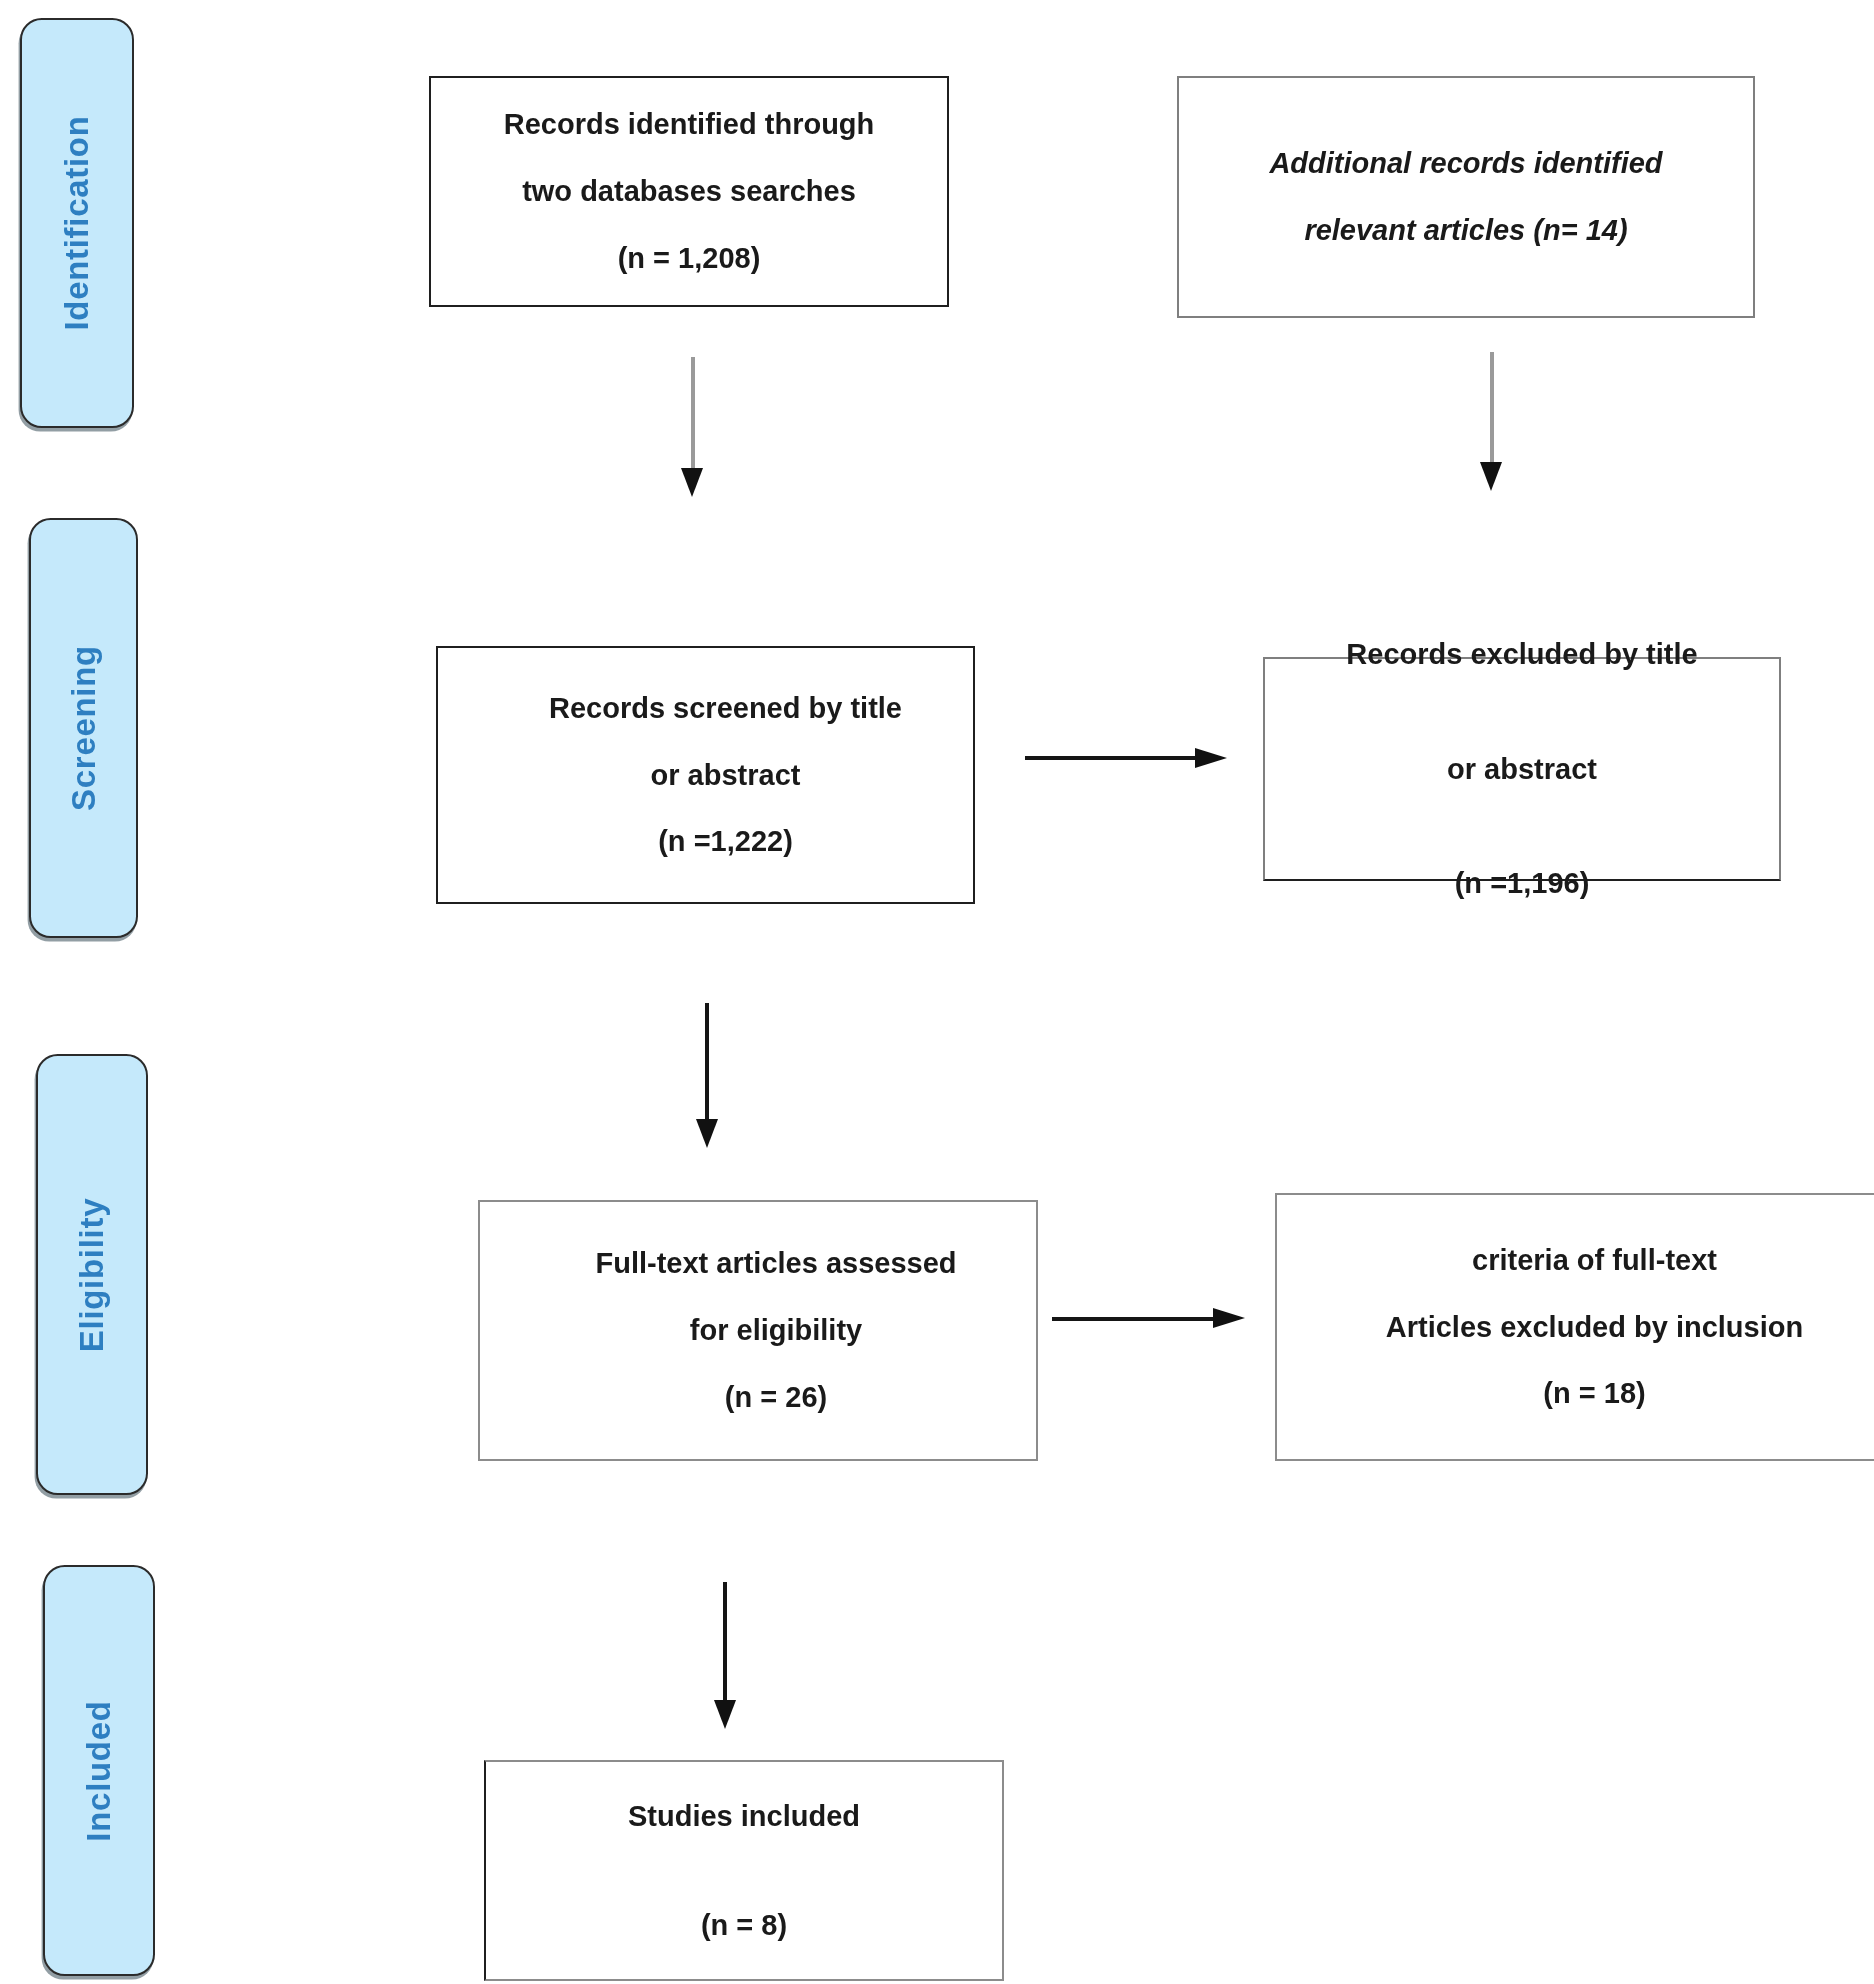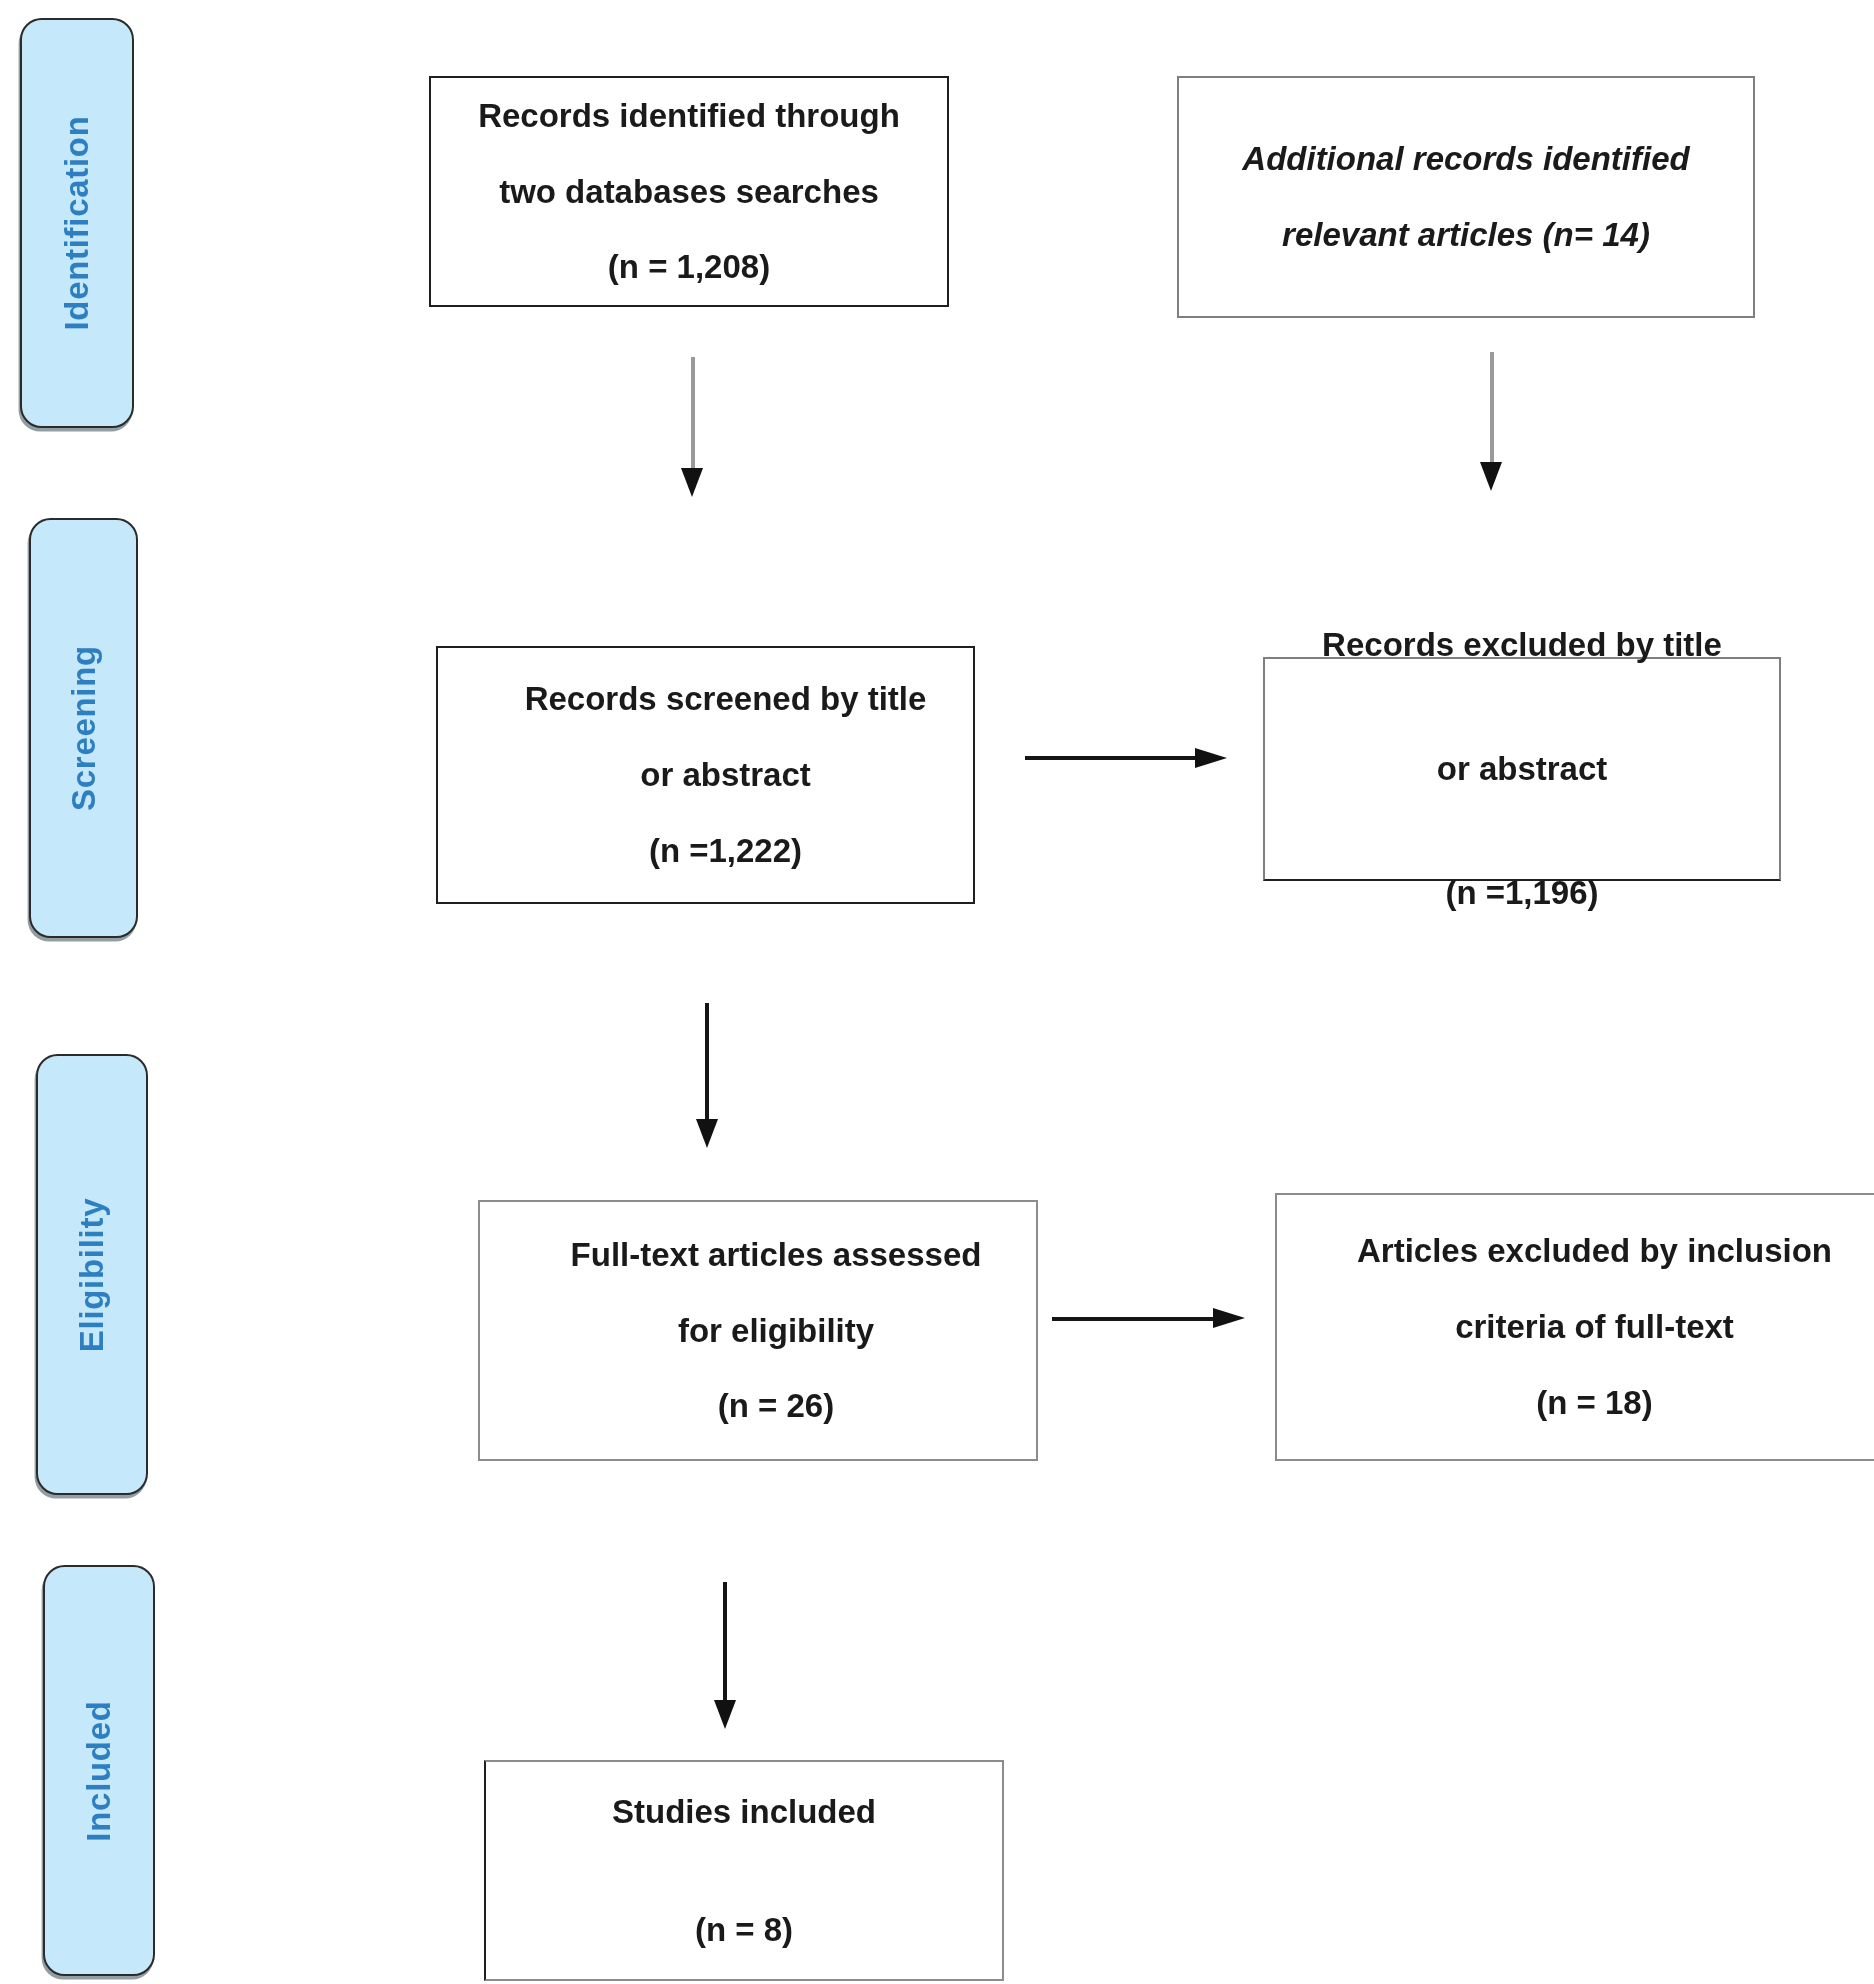--- a/index.html
+++ b/index.html
@@ -49,7 +49,7 @@
     text-align: center;
   }
   .fbox .line {
-    font-size: 33px;
+    font-size: 29px;
     font-weight: 700;
     color: #1a1a1a;
     line-height: 2.3;

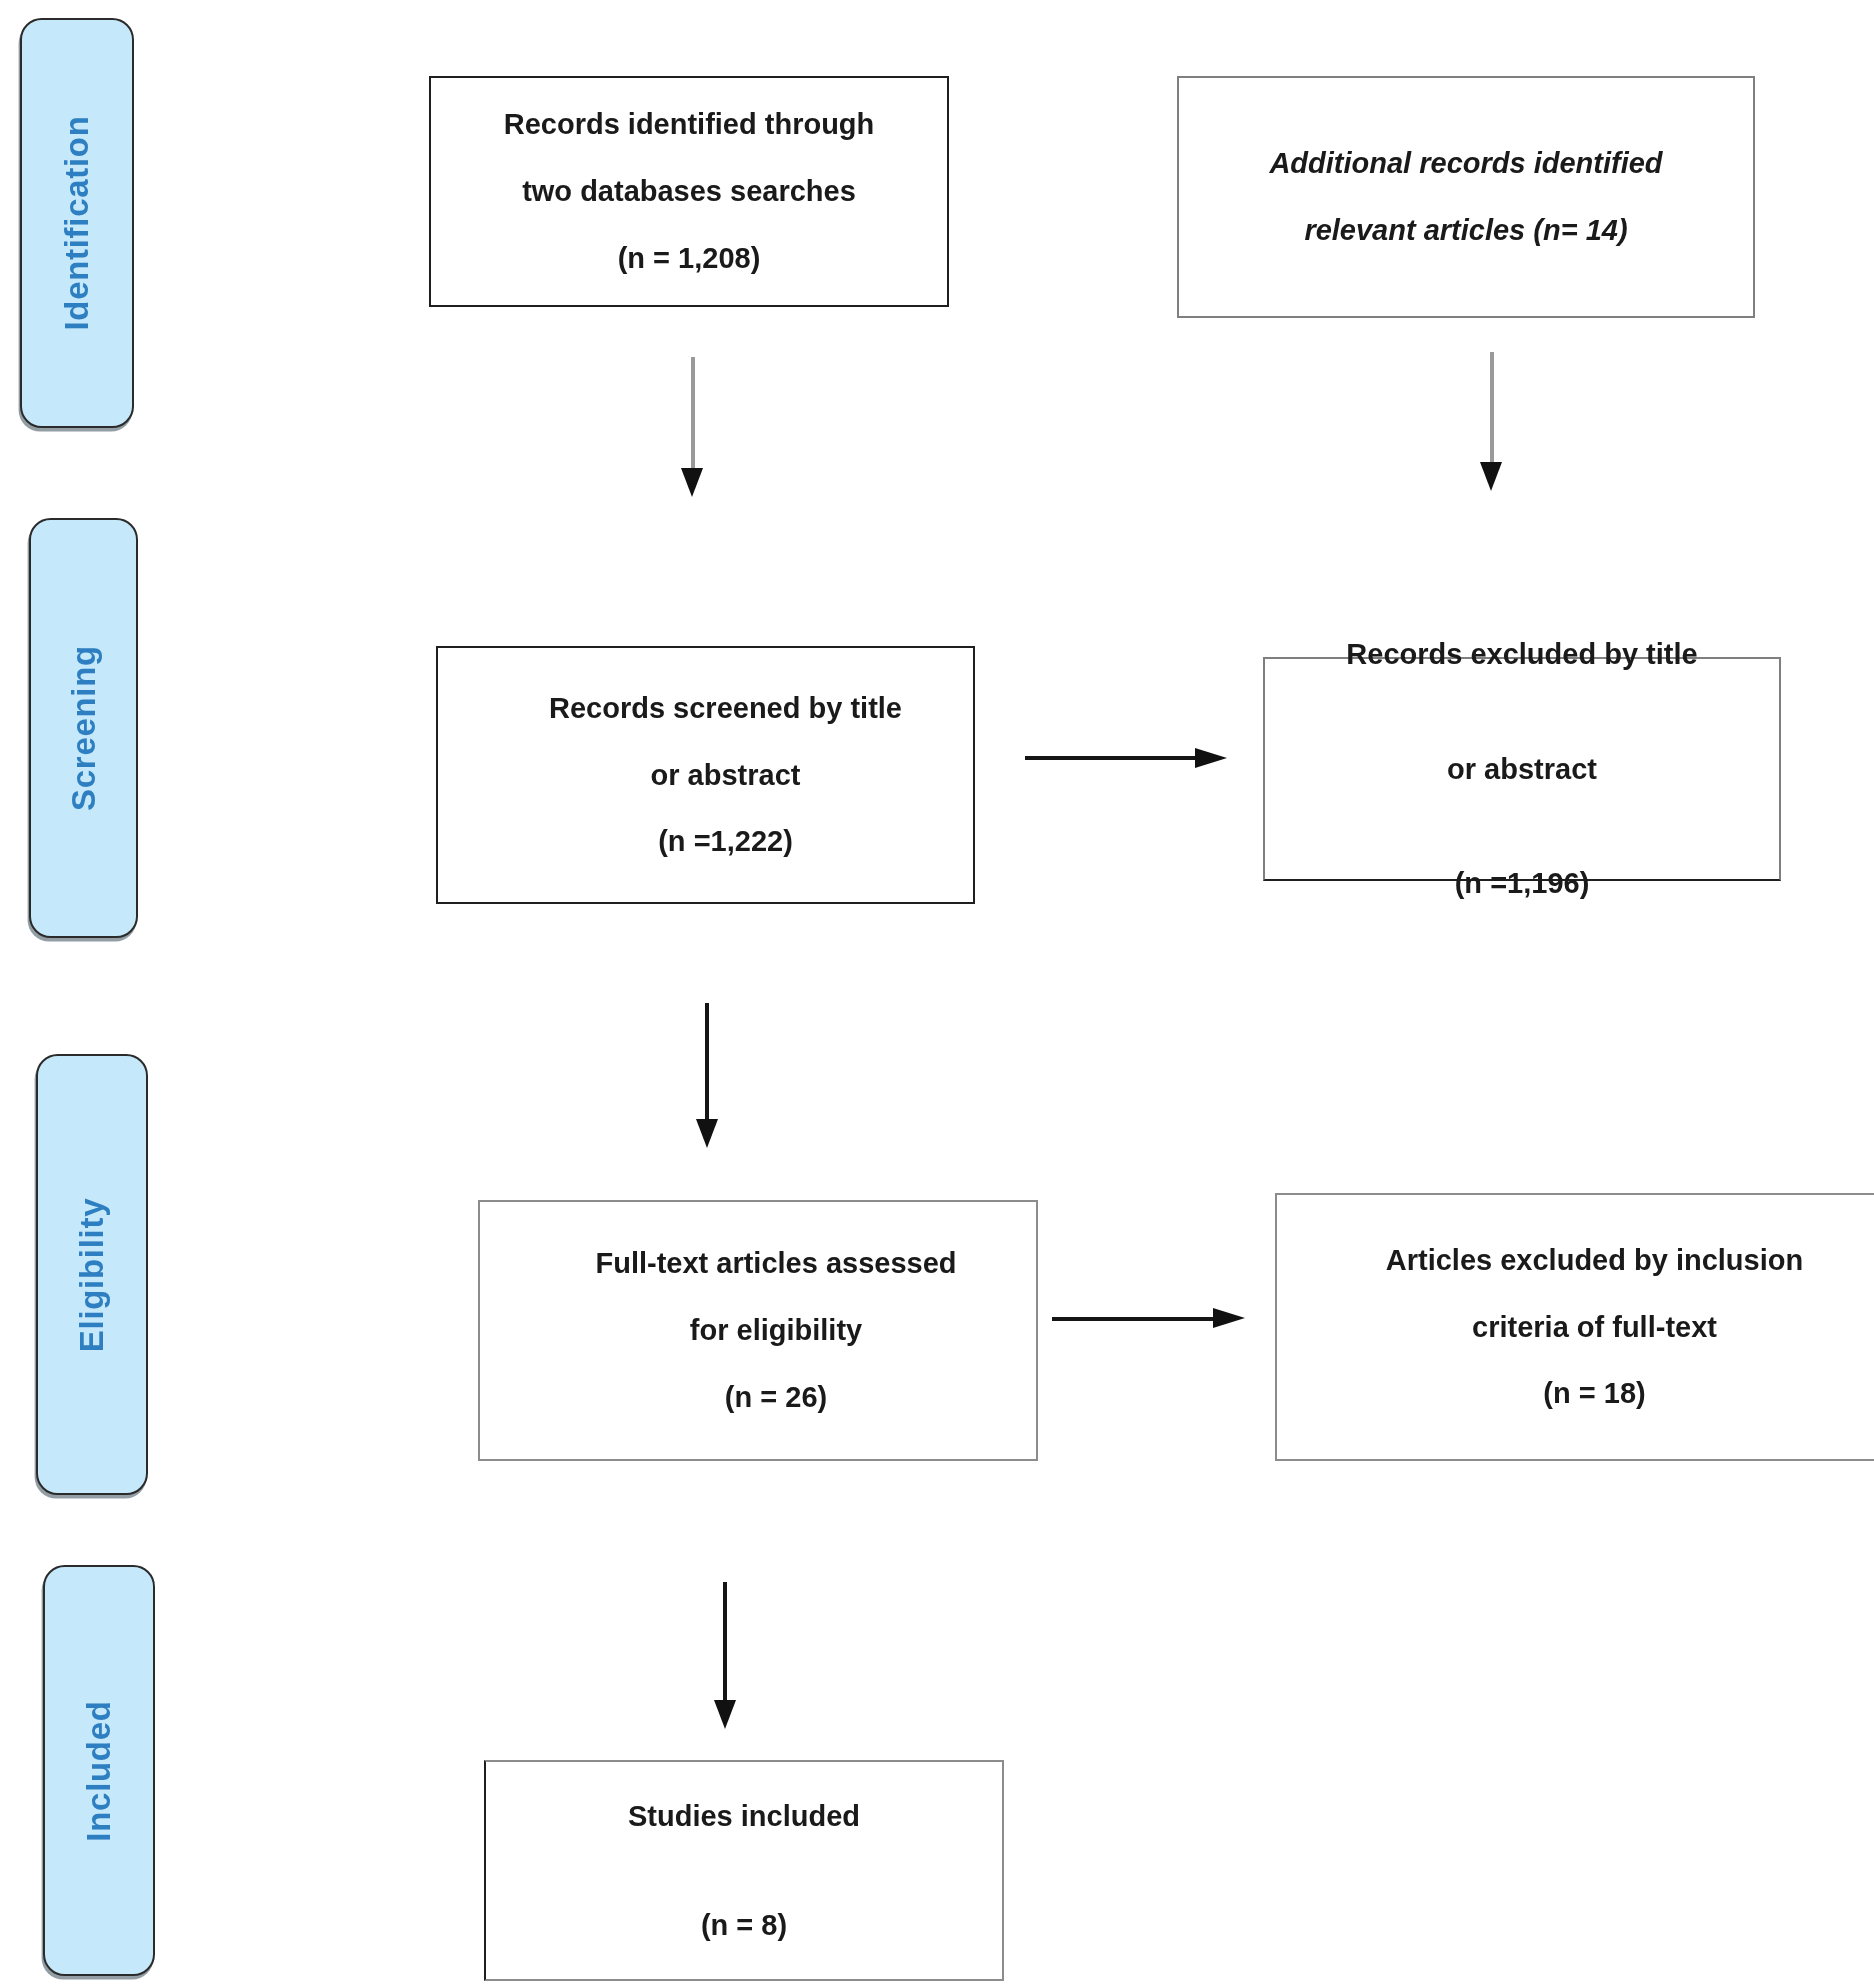--- a/index.html
+++ b/index.html
@@ -138,8 +138,8 @@
   </div>
 
   <div class="fbox border-gray2" style="left:1275px; top:1193px; width:563px; height:264px;">
+    <div class="line">criteria of full-text</div>
     <div class="line">Articles excluded by inclusion</div>
-    <div class="line">criteria of full-text</div>
     <div class="line">(n = 18)</div>
   </div>
 

